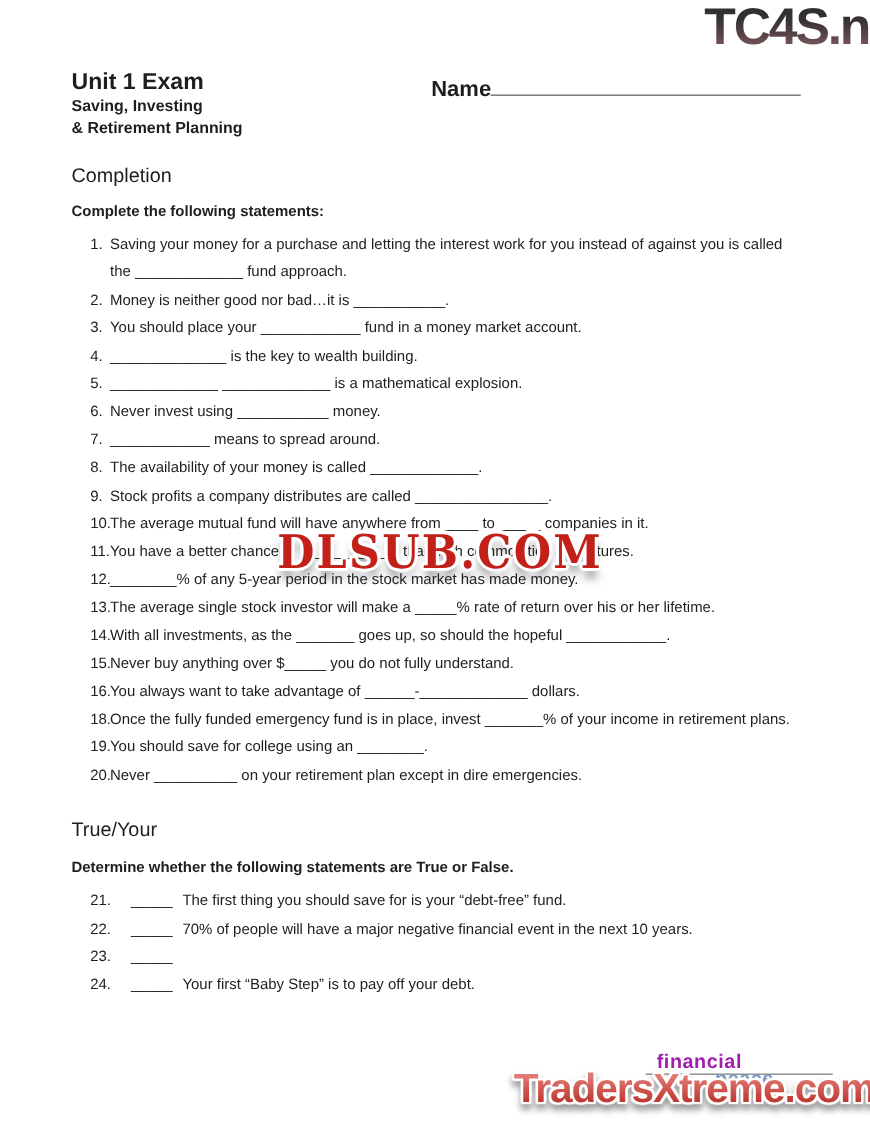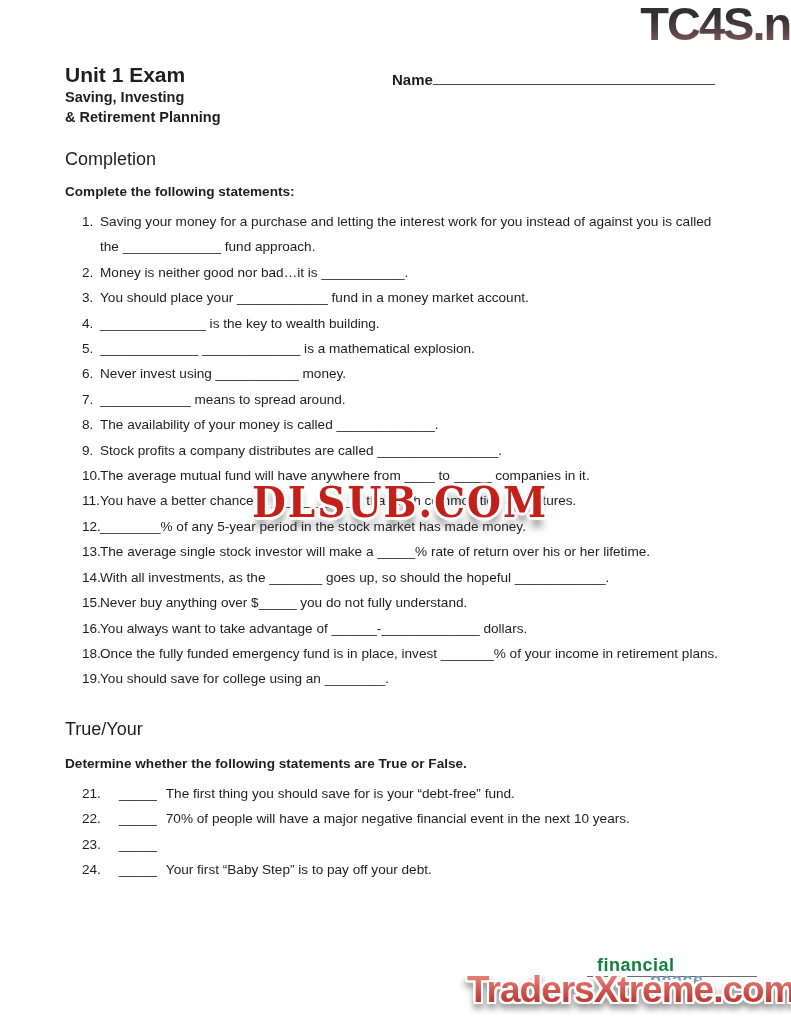--- a/index.html
+++ b/index.html
@@ -21,7 +21,7 @@
   .header-title{position:absolute;left:65px;top:63px;}
   .exam-title{font-size:21px;font-weight:bold;line-height:24px;}
   .exam-sub{font-size:14.5px;font-weight:bold;line-height:20px;}
-  .name-row{position:absolute;left:392px;top:70px;font-size:15px;font-weight:bold;}
+  .name-row{position:absolute;left:392px;top:70px;font-size:20px;font-weight:bold;}
   .name-line{display:inline-block;width:282px;height:14px;border-bottom:1.5px solid #4a4a4a;vertical-align:baseline;}
 
   

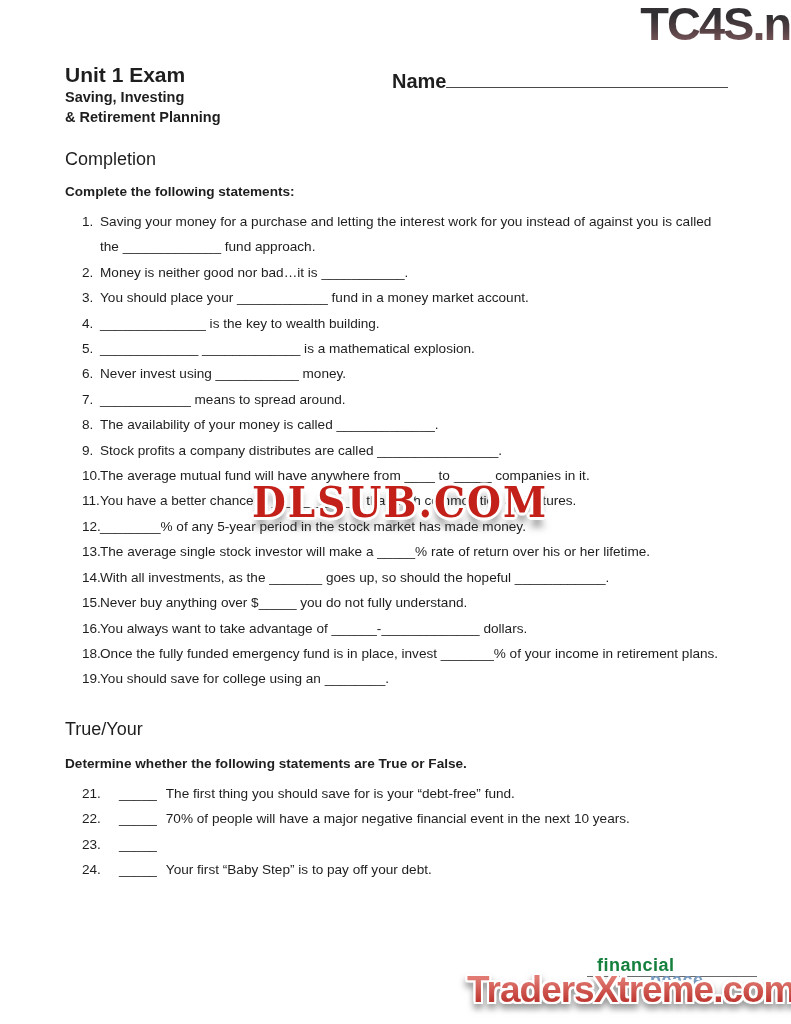--- a/index.html
+++ b/index.html
@@ -163,6 +163,10 @@
           <span class="num">19.</span>
           <span class="qtext">You should save for college using an ________.</span>
         </li>
+      <li>
+          <span class="num">20.</span>
+          <span class="qtext">Never __________ on your retirement plan except in dire emergencies.</span>
+        </li>
     </ol>
 
     <div class="tf-section">

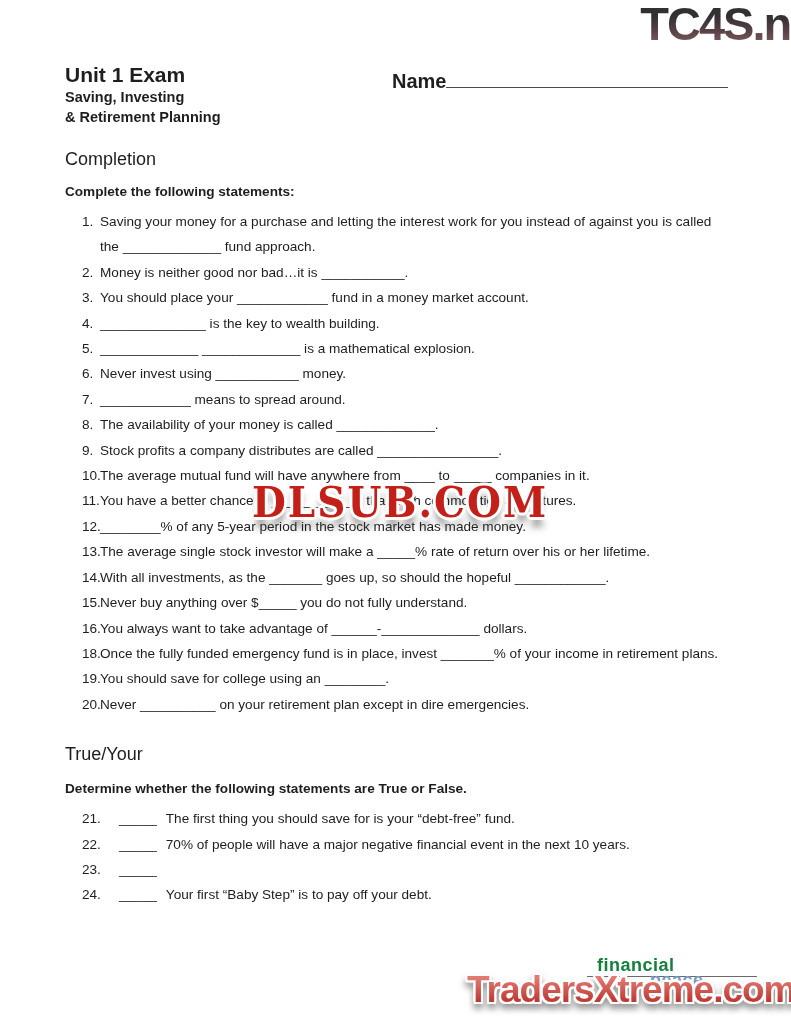--- a/index.html
+++ b/index.html
@@ -53,7 +53,7 @@
   
   .fp-line{position:absolute;left:587px;top:976px;width:170px;height:1px;background:#6a6a6a;z-index:2;}
   .fp-financial{position:absolute;left:597px;top:955px;z-index:2;
-    font-size:18px;font-weight:bold;letter-spacing:0.5px;color:#15803d;line-height:20px;}
+    font-size:18px;font-weight:bold;letter-spacing:0.5px;color:#a21caf;line-height:20px;}
   .fp-peace{position:absolute;left:650px;top:970px;z-index:2;
     font-size:18px;font-weight:bold;letter-spacing:0.5px;color:#7b9cc2;line-height:20px;}
   .traders{

